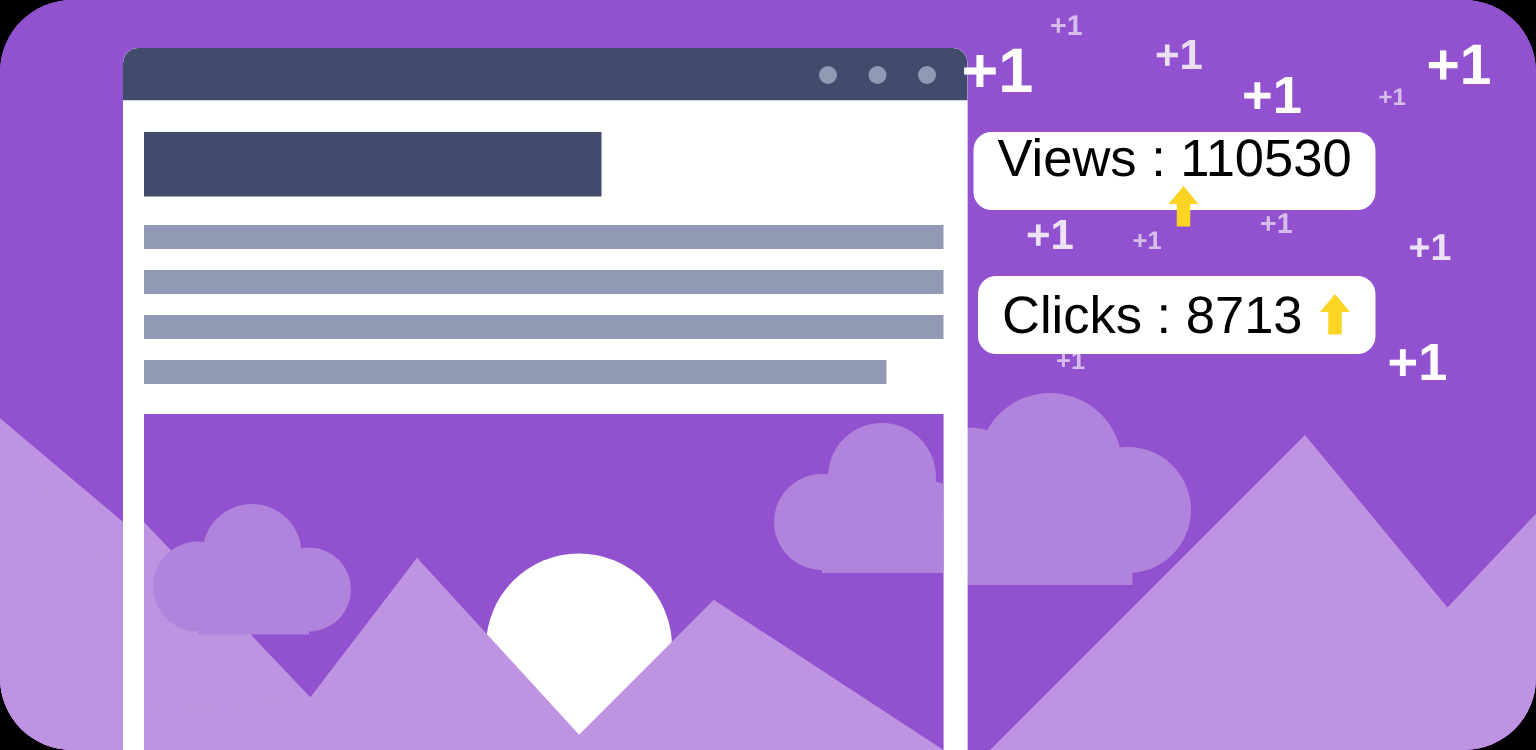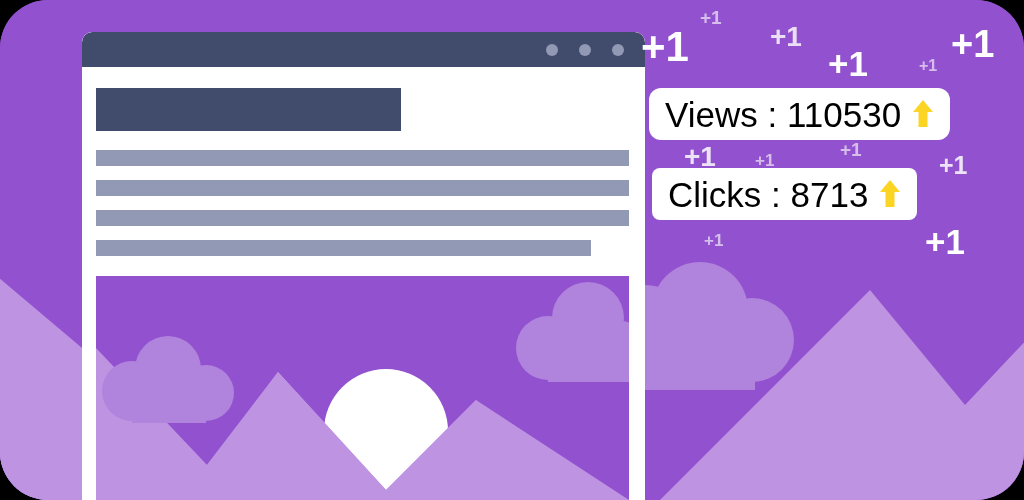--- a/index.html
+++ b/index.html
@@ -111,6 +111,7 @@
     left: 649px;
     top: 88px;
     height: 52px;
+    flex-direction: column;
   }
   #badge-clicks {
     left: 652px;

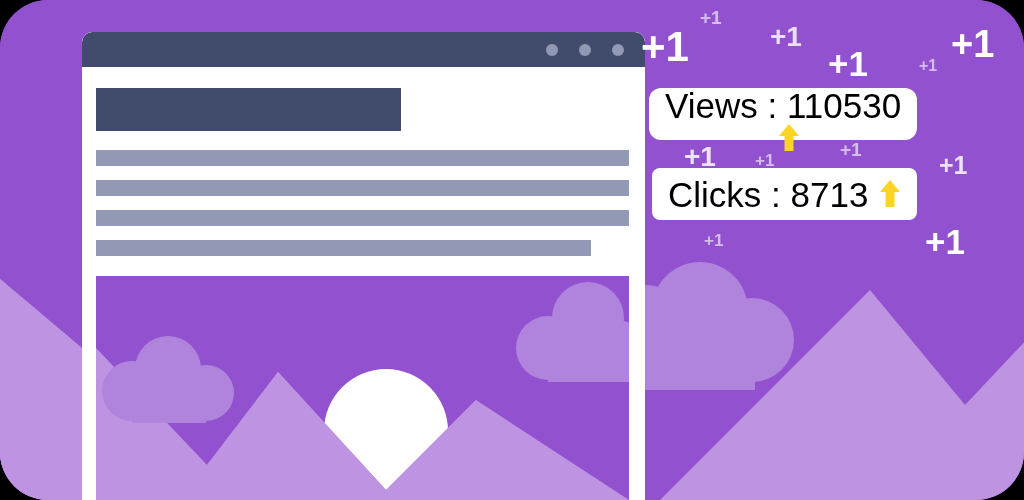--- a/index.html
+++ b/index.html
@@ -115,9 +115,8 @@
   }
   #badge-clicks {
     left: 652px;
-    top: 168px;
+    top: 184px;
     height: 52px;
-    border-radius: 8px;
   }
   .stat-label {
     font-size: 35px;

